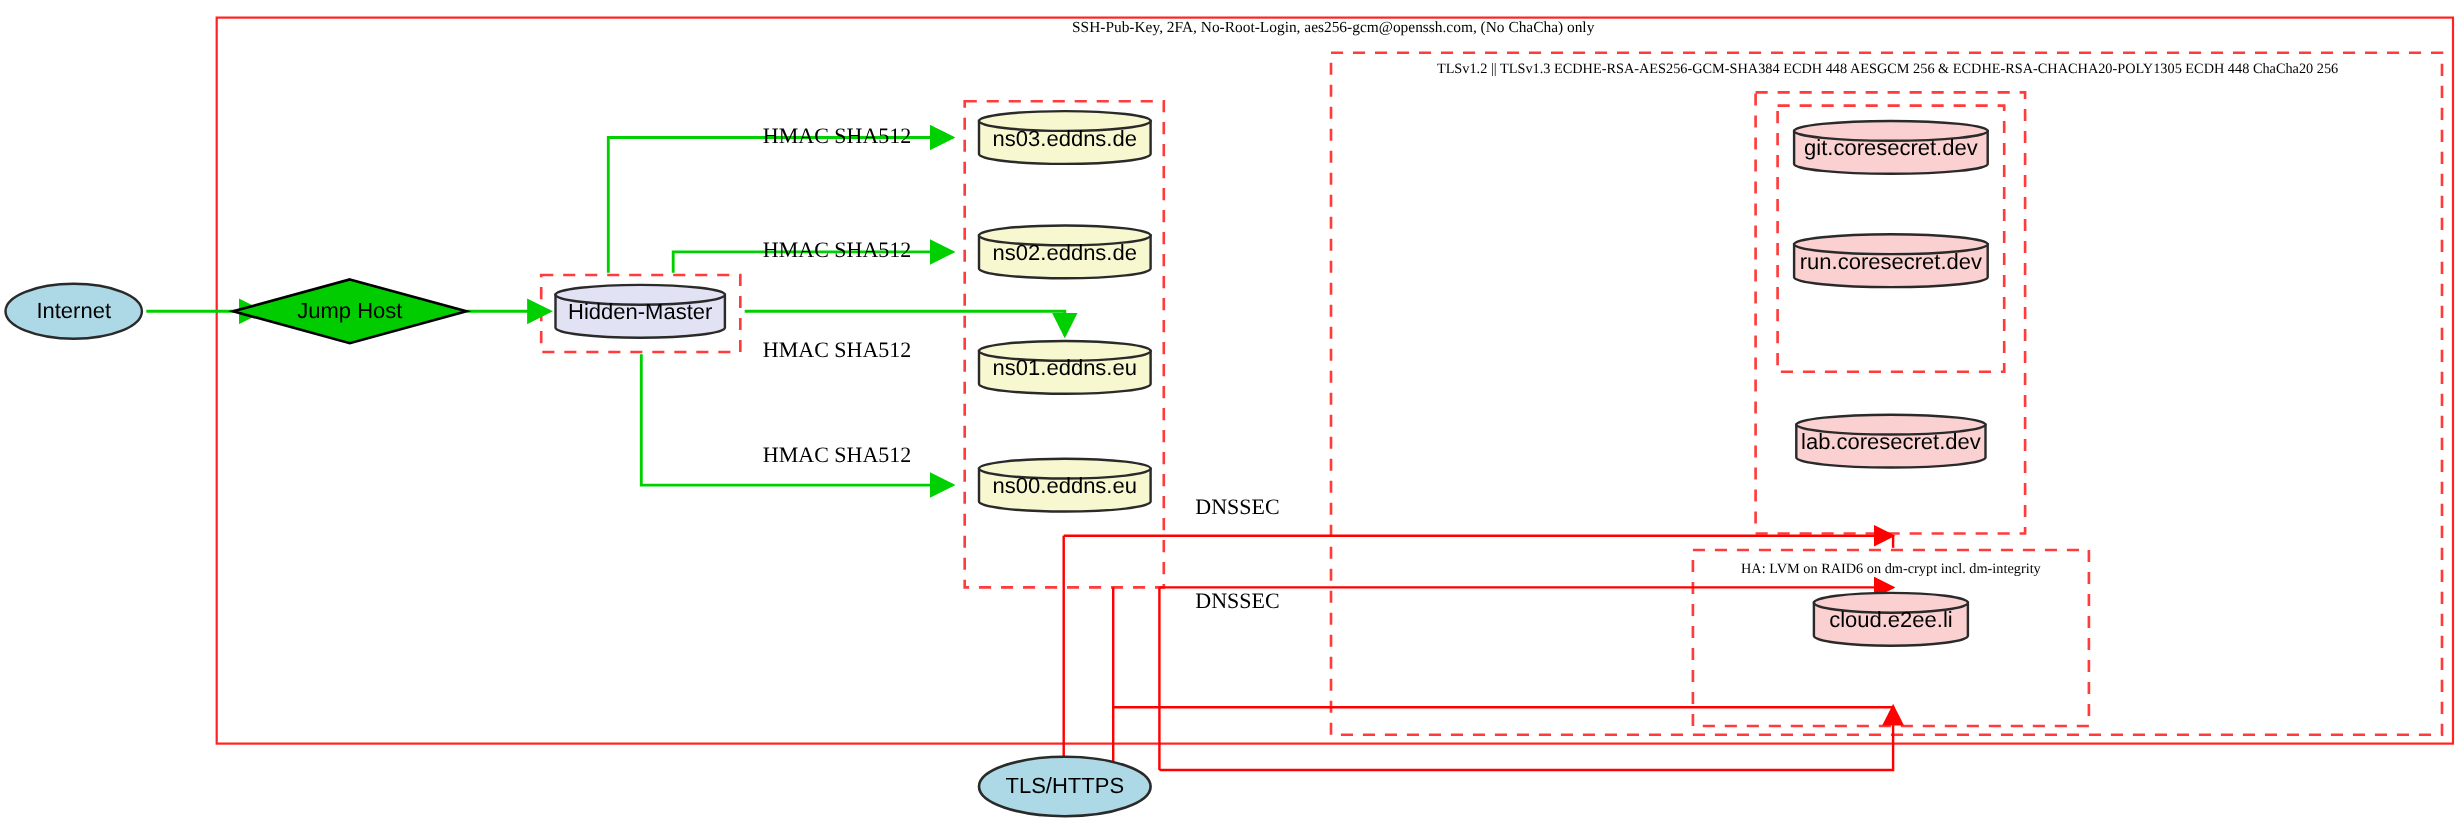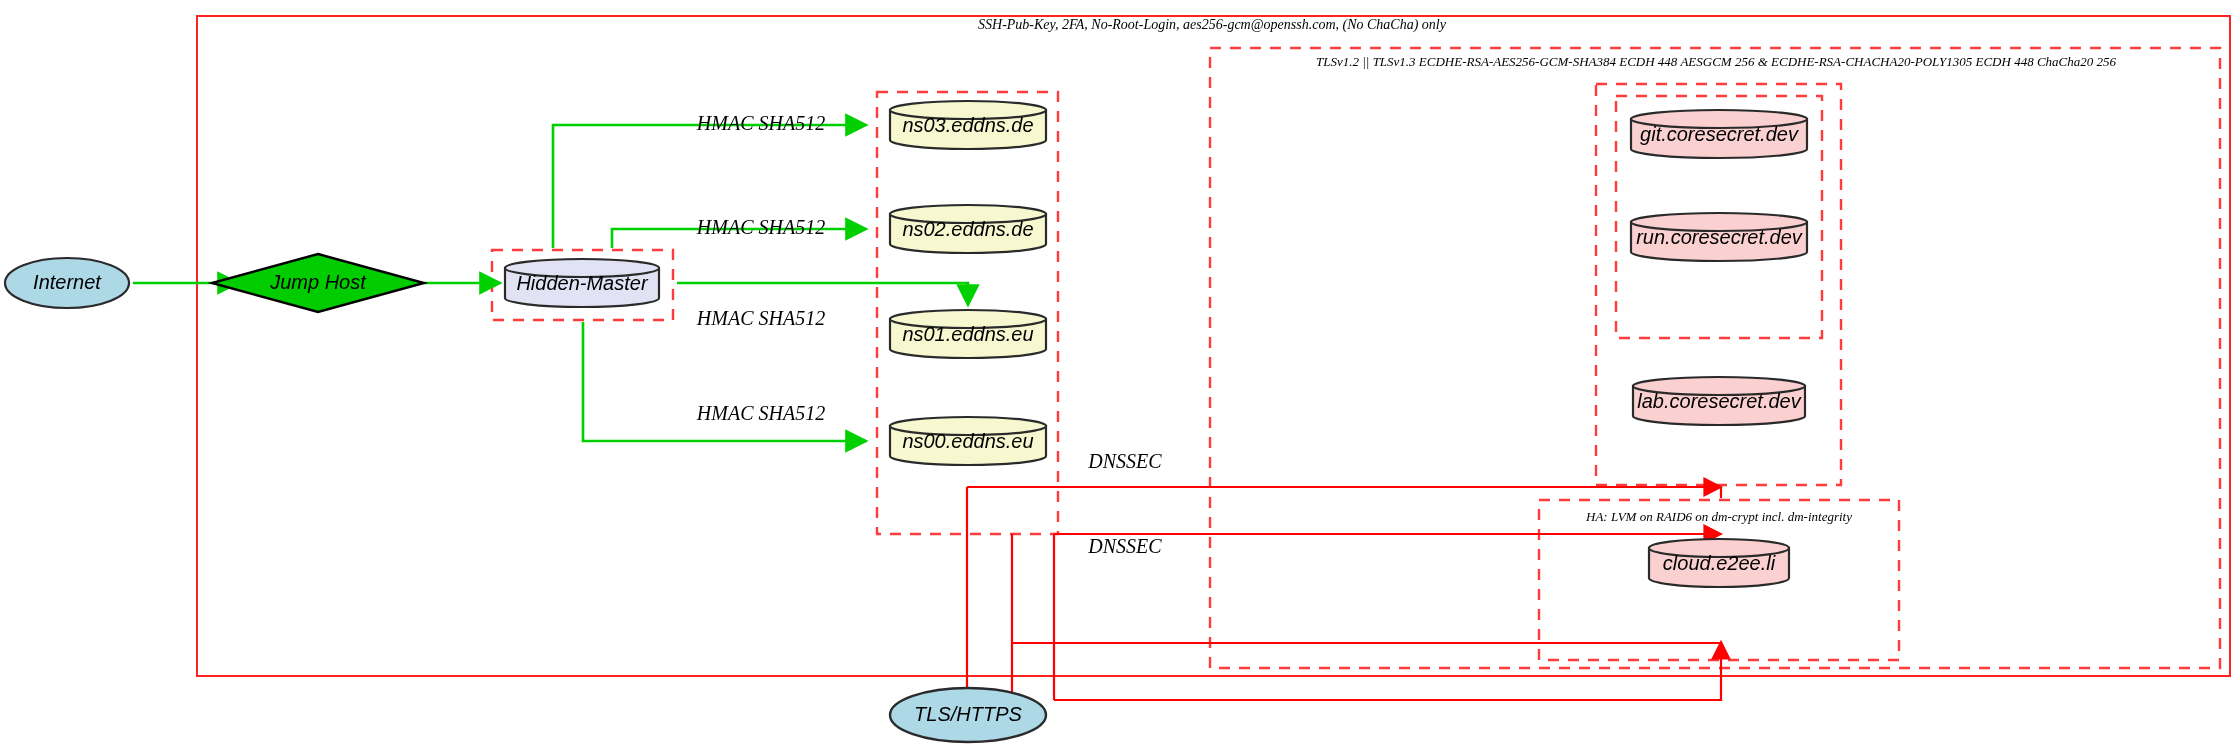--- a/index.html
+++ b/index.html
@@ -17,7 +17,6 @@
     position: relative;
     width: 2196px;
     height: 744px;
-    font-style: italic;
   }
   svg#graph {
     display: block;

